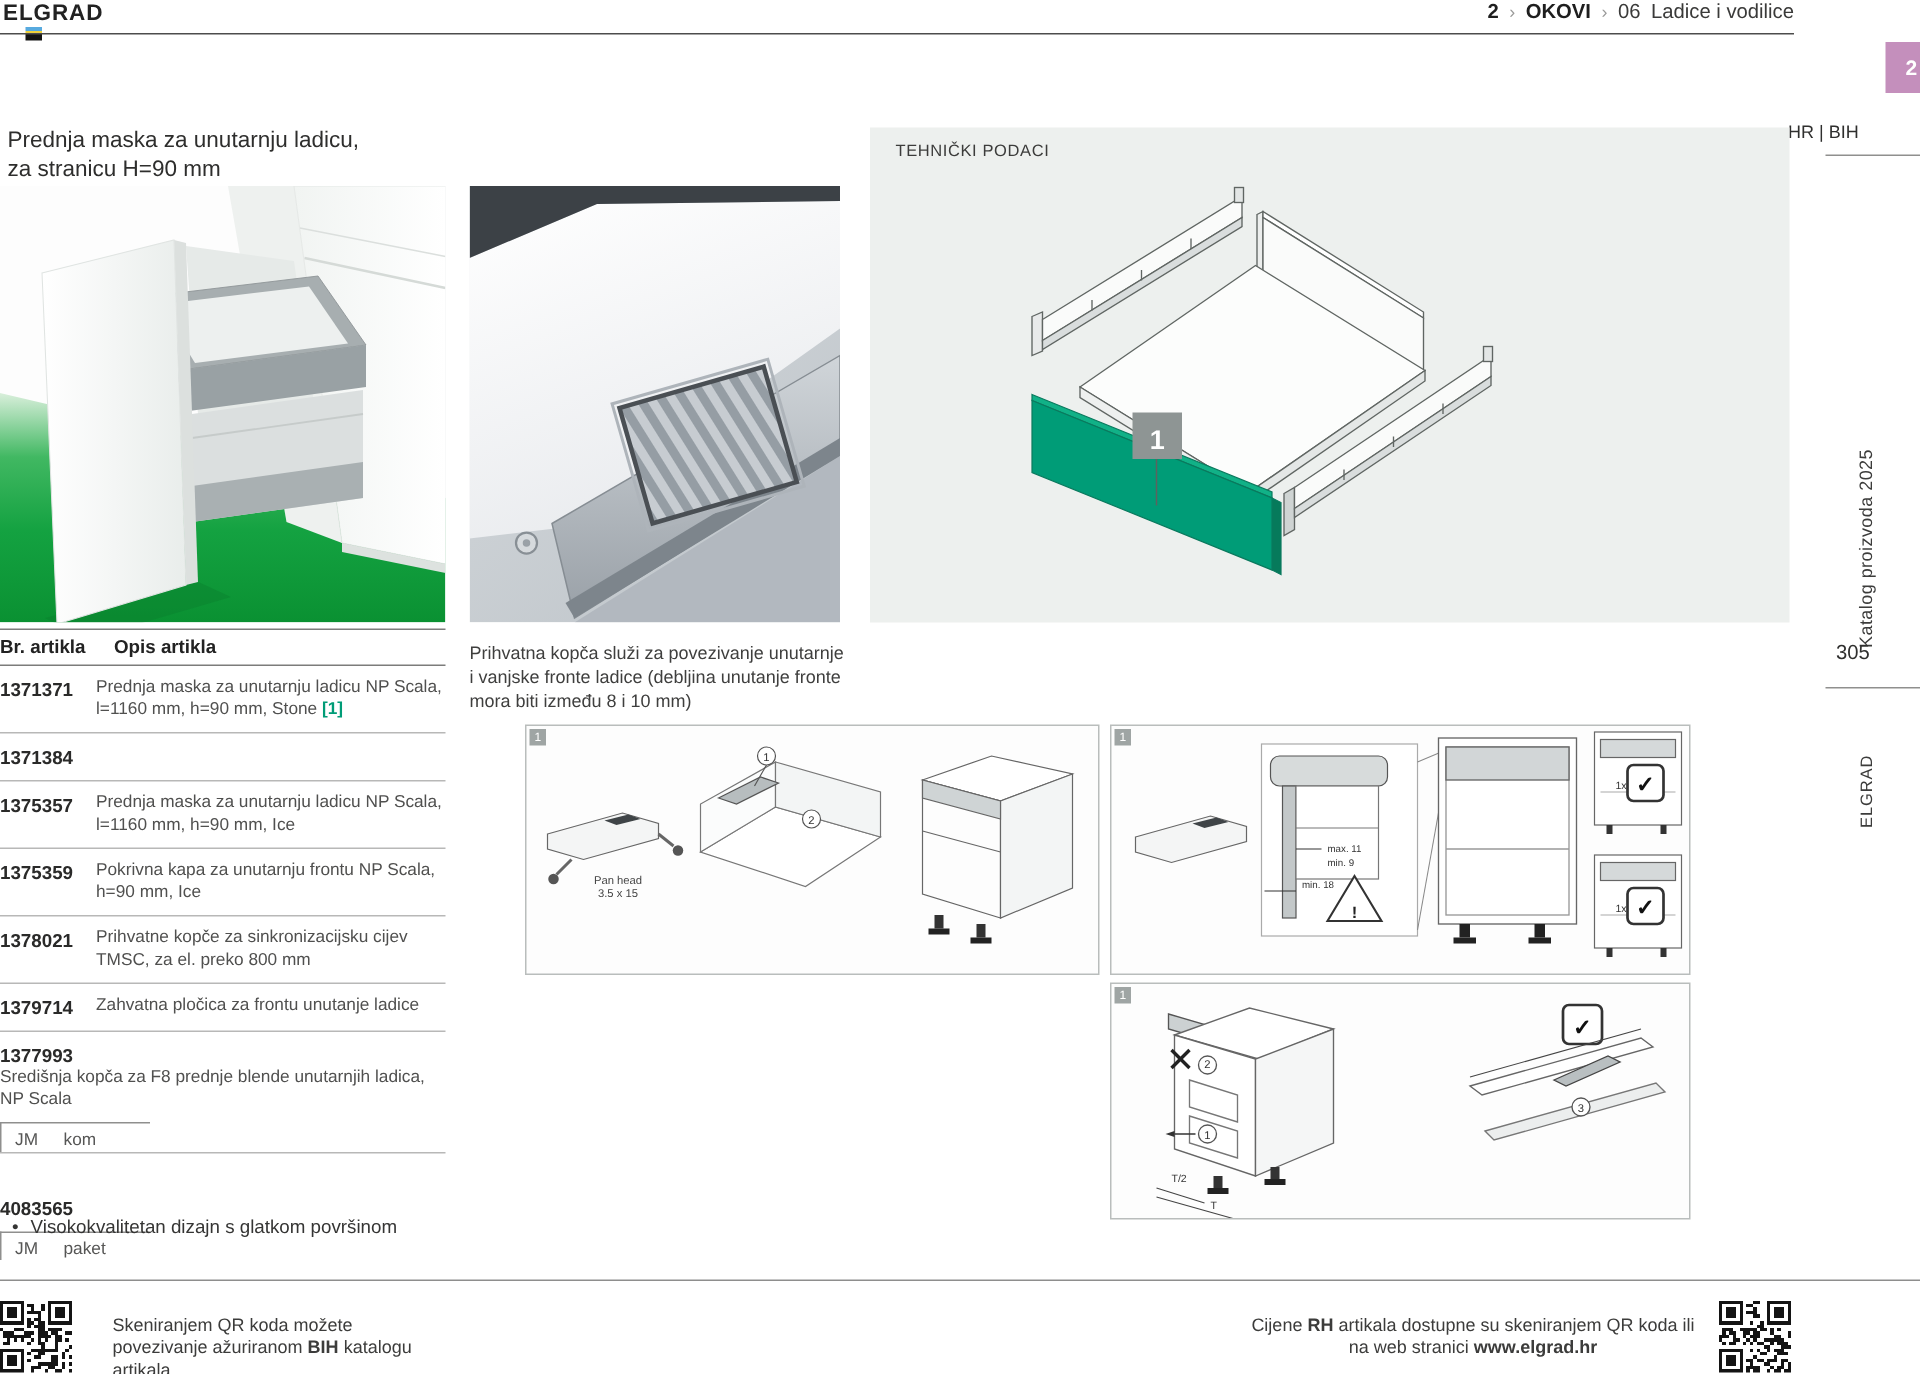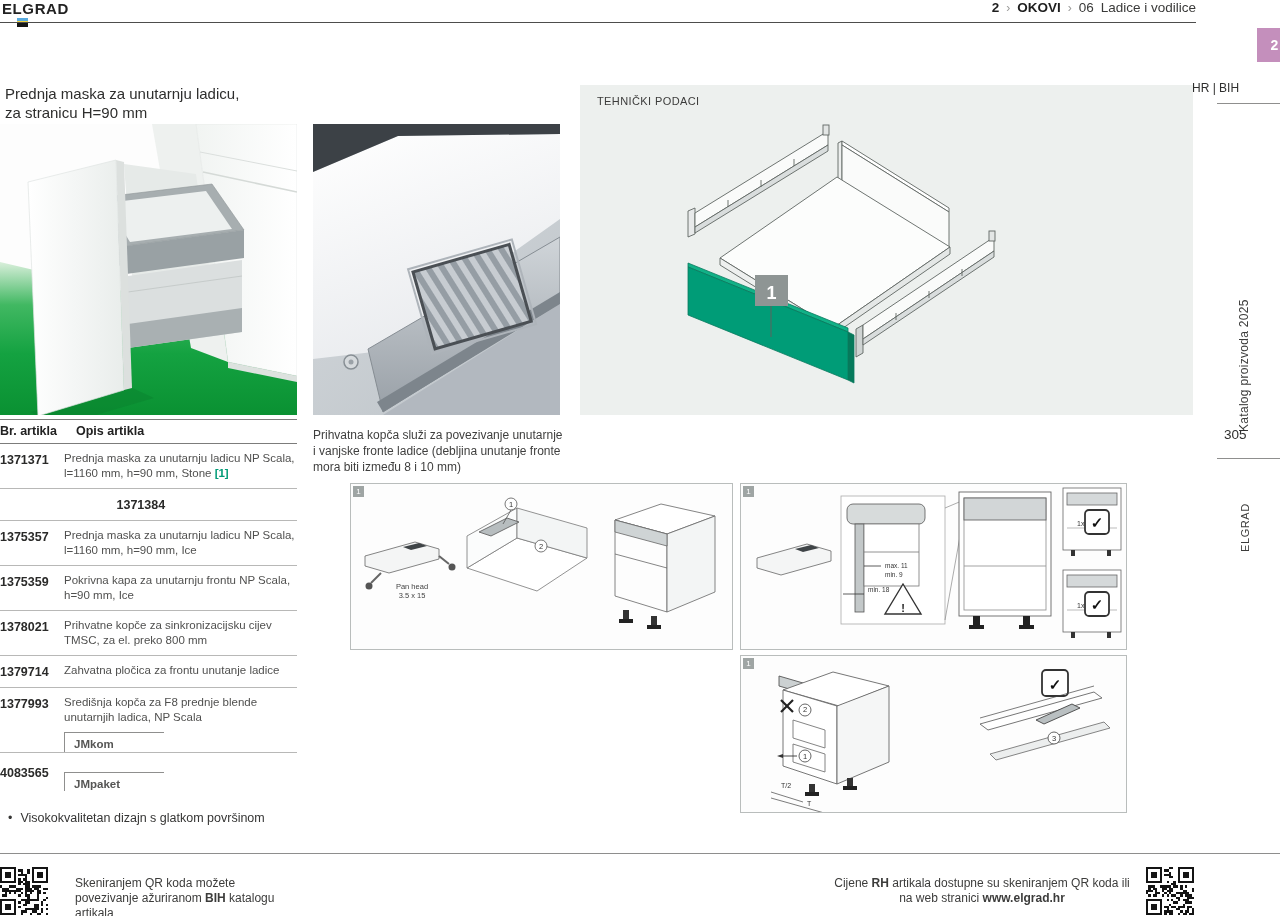--- a/index.html
+++ b/index.html
@@ -45,7 +45,7 @@
   .thead{display:flex;border-top:1px solid var(--line-dark);border-bottom:1px solid var(--line-dark);
          padding:4px 0 5px 0;font-size:12.5px;font-weight:bold;color:#222;}
   .thead .c1{width:76px;}
-  .trow{display:flex;border-bottom:1px solid #b8b8b7;padding:7px 0 8px 0;justify-content:center;}
+  .trow{display:flex;border-bottom:1px solid #b8b8b7;padding:7px 0 8px 0;}
   .trow:last-child{border-bottom:none;}
   .trow.gap{margin-top:4px;}
   .trow:has(.jmbox){padding-bottom:0;}

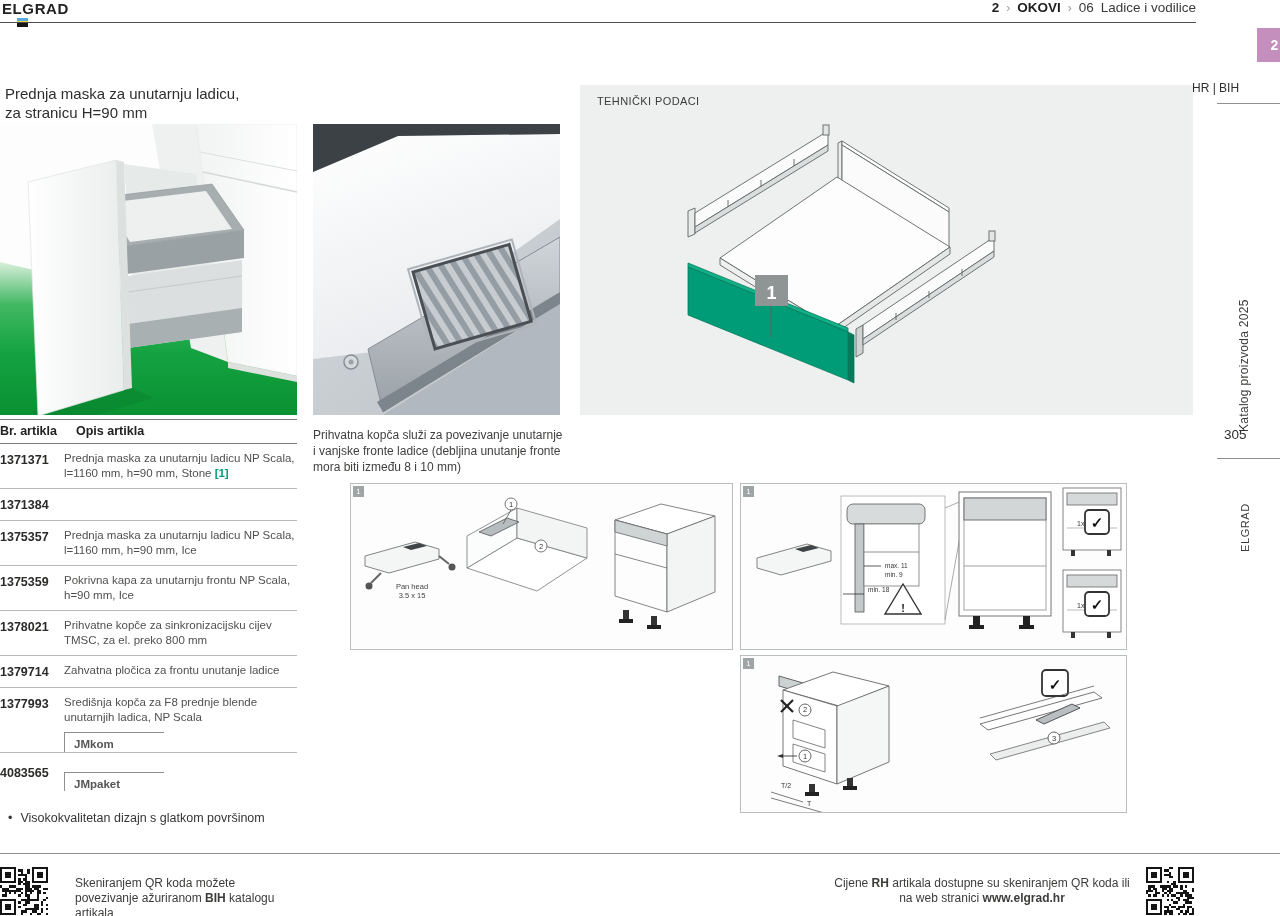--- a/index.html
+++ b/index.html
@@ -48,7 +48,7 @@
   .trow{display:flex;border-bottom:1px solid #b8b8b7;padding:7px 0 8px 0;}
   .trow:last-child{border-bottom:none;}
   .trow.gap{margin-top:4px;}
-  .trow:has(.jmbox){padding-bottom:0;}
+  .trow:has(.jmbox){padding-bottom:0;flex-direction:column;}
   .tnum{width:64px;font-size:12.5px;font-weight:bold;color:#2a2a29;padding-top:2px;}
   .tdesc{flex:1;color:var(--ink2);line-height:14.5px;padding-right:2px;}
   .ref{color:var(--green);font-weight:bold;}

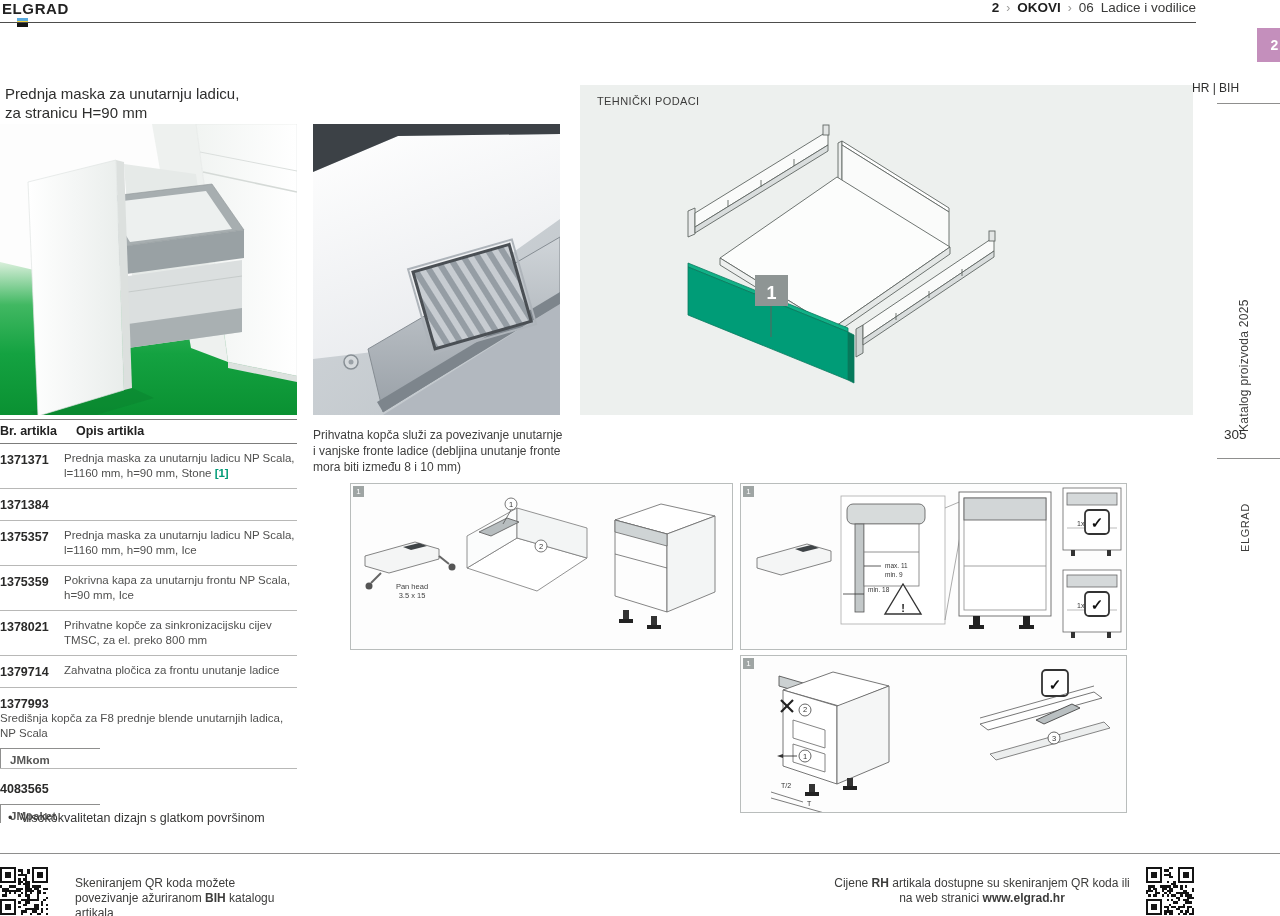--- a/index.html
+++ b/index.html
@@ -53,7 +53,7 @@
   .tdesc{flex:1;color:var(--ink2);line-height:14.5px;padding-right:2px;}
   .ref{color:var(--green);font-weight:bold;}
   .jmbox{margin-top:8px;border-left:1px solid #8f8f8e;border-top:1px solid #8f8f8e;
-         width:100px;padding:4px 0 0 9px;display:flex;gap:0;color:#565655;font-weight:bold;}
+         width:100px;padding:4px 0 0 9px;display:flex;gap:17px;color:#565655;}
 
   .note{left:313px;top:427px;width:254px;font-size:12px;line-height:16px;color:#3f3f3e;}
   .bullet{left:8px;top:811px;font-size:12.5px;color:#353534;display:flex;gap:8px;}

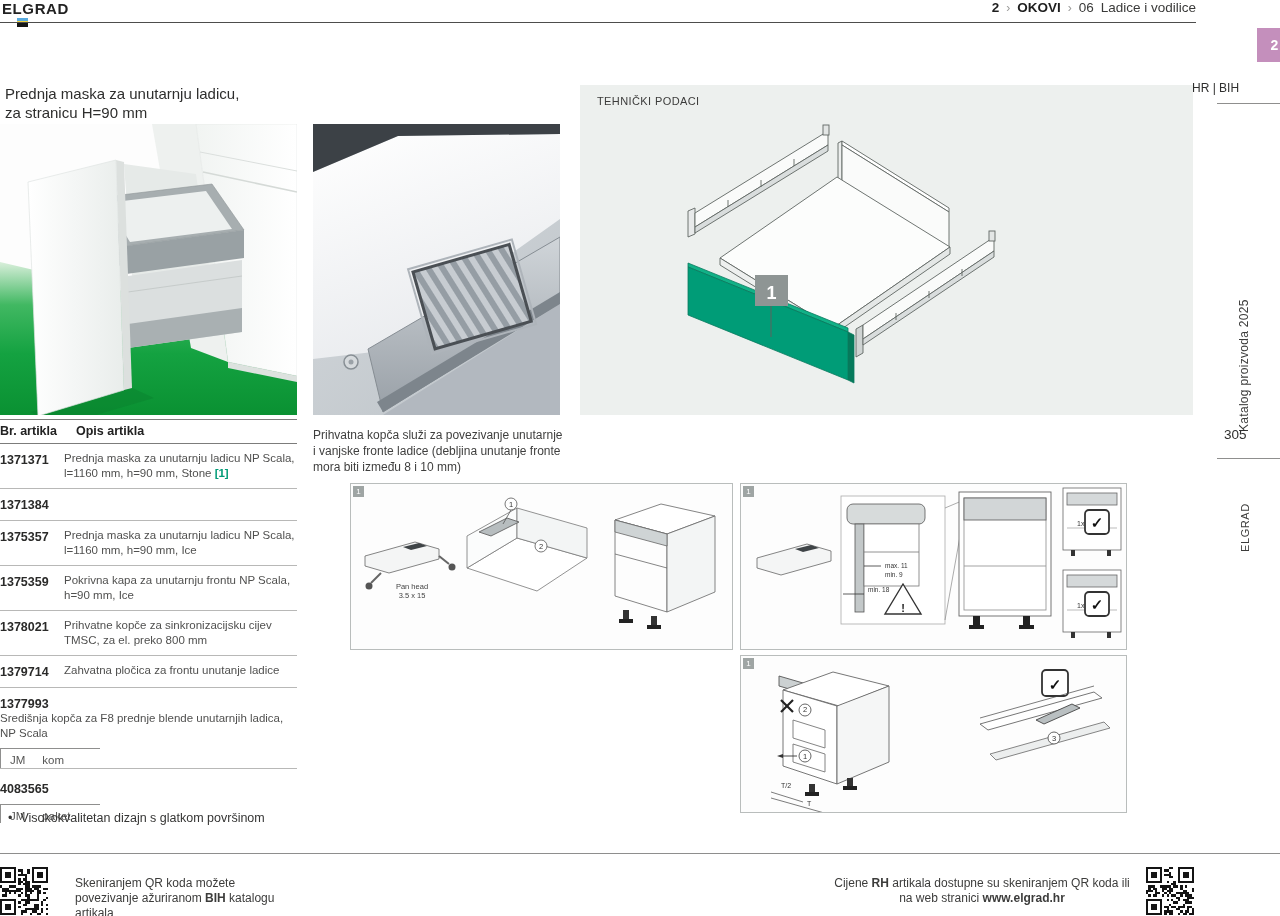--- a/index.html
+++ b/index.html
@@ -47,7 +47,7 @@
   .thead .c1{width:76px;}
   .trow{display:flex;border-bottom:1px solid #b8b8b7;padding:7px 0 8px 0;}
   .trow:last-child{border-bottom:none;}
-  .trow.gap{margin-top:4px;}
+  .trow.gap{margin-top:21px;}
   .trow:has(.jmbox){padding-bottom:0;flex-direction:column;}
   .tnum{width:64px;font-size:12.5px;font-weight:bold;color:#2a2a29;padding-top:2px;}
   .tdesc{flex:1;color:var(--ink2);line-height:14.5px;padding-right:2px;}

